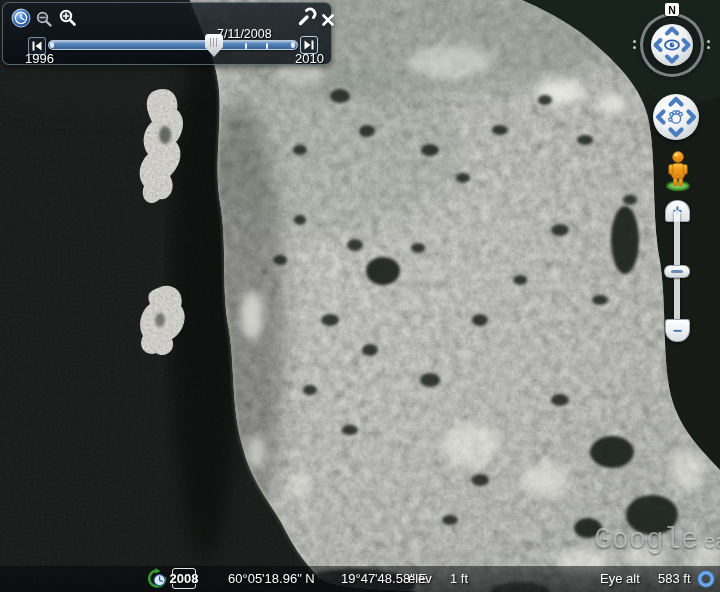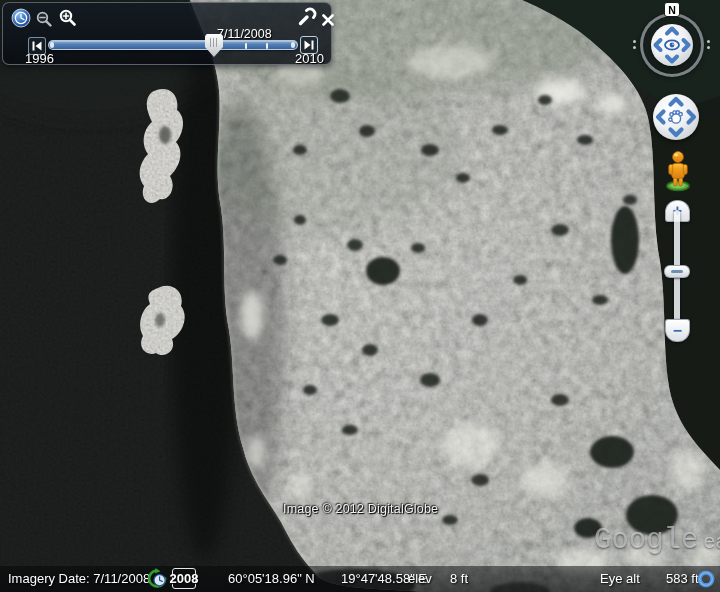--- a/index.html
+++ b/index.html
@@ -259,7 +259,6 @@
     </g>
   </svg>
 
-  <div class="credit">Image © 2012 DigitalGlobe</div>
   <div class="ge-logo">
     <span class="g">Google</span><span class="e">earth</span>
   </div>

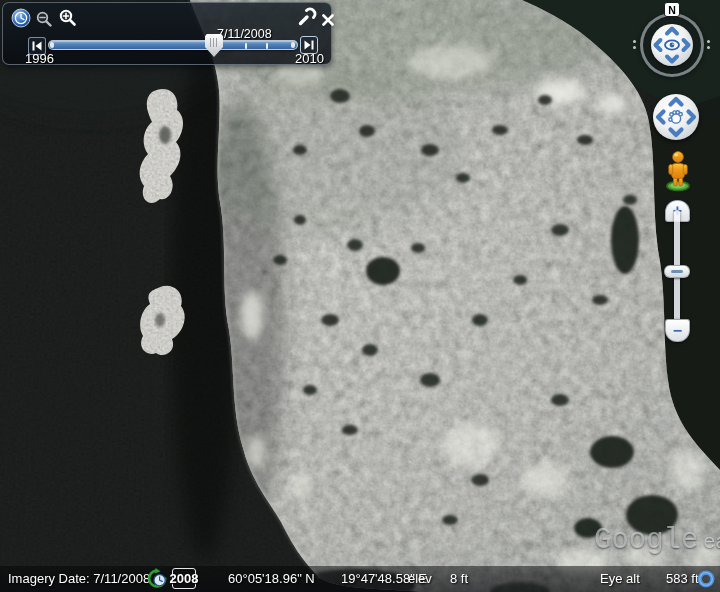--- a/index.html
+++ b/index.html
@@ -403,7 +403,6 @@
   <button class="nav-el zoom-btn zoom-out-btn">−</button>
 
   <div class="status-bar">
-    <span class="s" style="left:8px;"><span>Imagery Date:</span> <span>7/11/2008</span></span>
 
     <span class="sb-icon" style="left:146px;top:2px;">
       <svg width="22" height="22" viewBox="0 0 22 22">

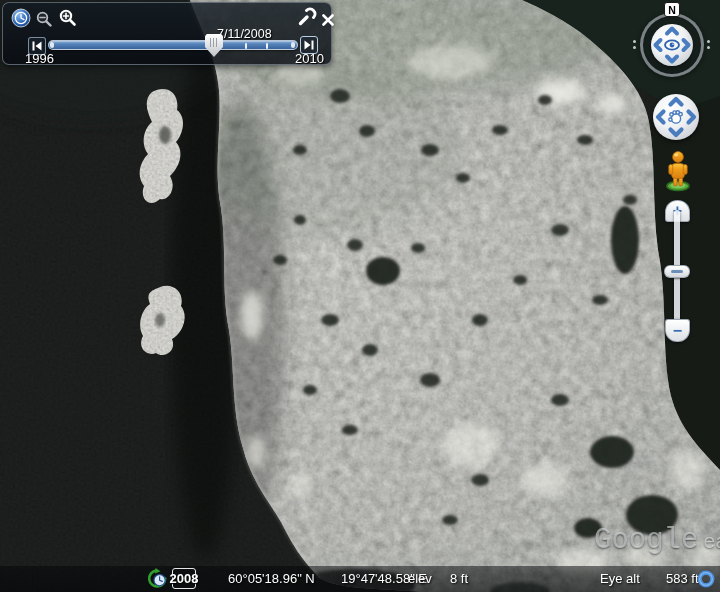--- a/index.html
+++ b/index.html
@@ -418,7 +418,7 @@
     <span class="s" style="left:228px;">60°05'18.96" N</span>
     <span class="s" style="left:341px;">19°47'48.58" E</span>
     <span class="s" style="left:408px;">elev</span>
-    <span class="s" style="left:450px;">8 ft</span>
+    <span class="s" style="left:450px;">1 ft</span>
     <span class="s" style="left:600px;">Eye alt</span>
     <span class="s" style="left:658px;margin-left:8px;">583 ft</span>
 

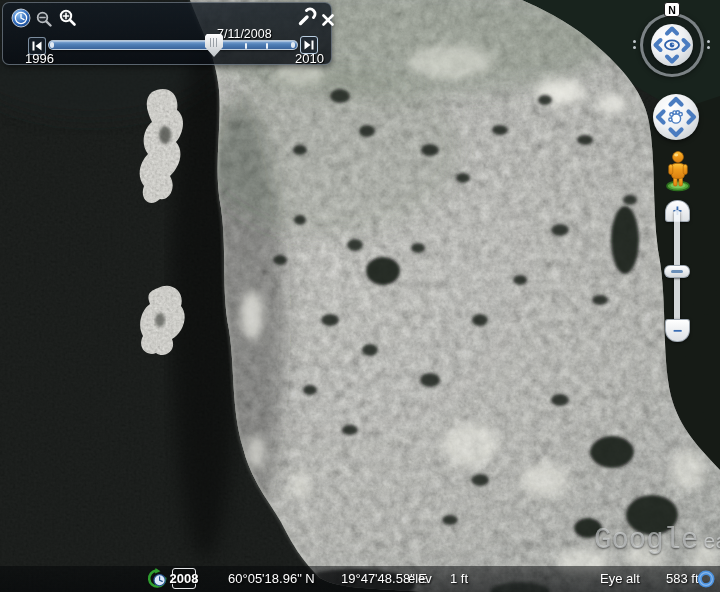--- a/index.html
+++ b/index.html
@@ -420,7 +420,7 @@
     <span class="s" style="left:408px;">elev</span>
     <span class="s" style="left:450px;">1 ft</span>
     <span class="s" style="left:600px;">Eye alt</span>
-    <span class="s" style="left:658px;margin-left:8px;">583 ft</span>
+    <span class="s" style="left:658px;">583 ft</span>
 
     <span class="sb-icon" style="left:696px;top:3px;">
       <svg width="20" height="20" viewBox="0 0 20 20">

